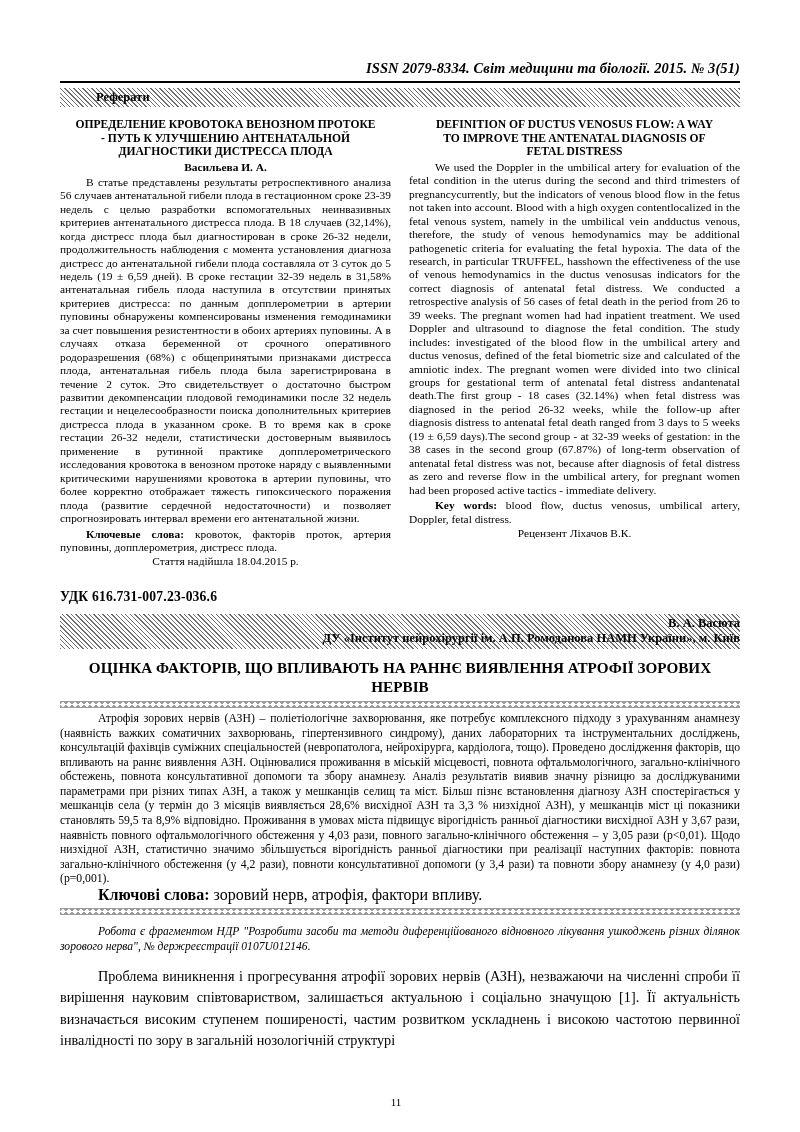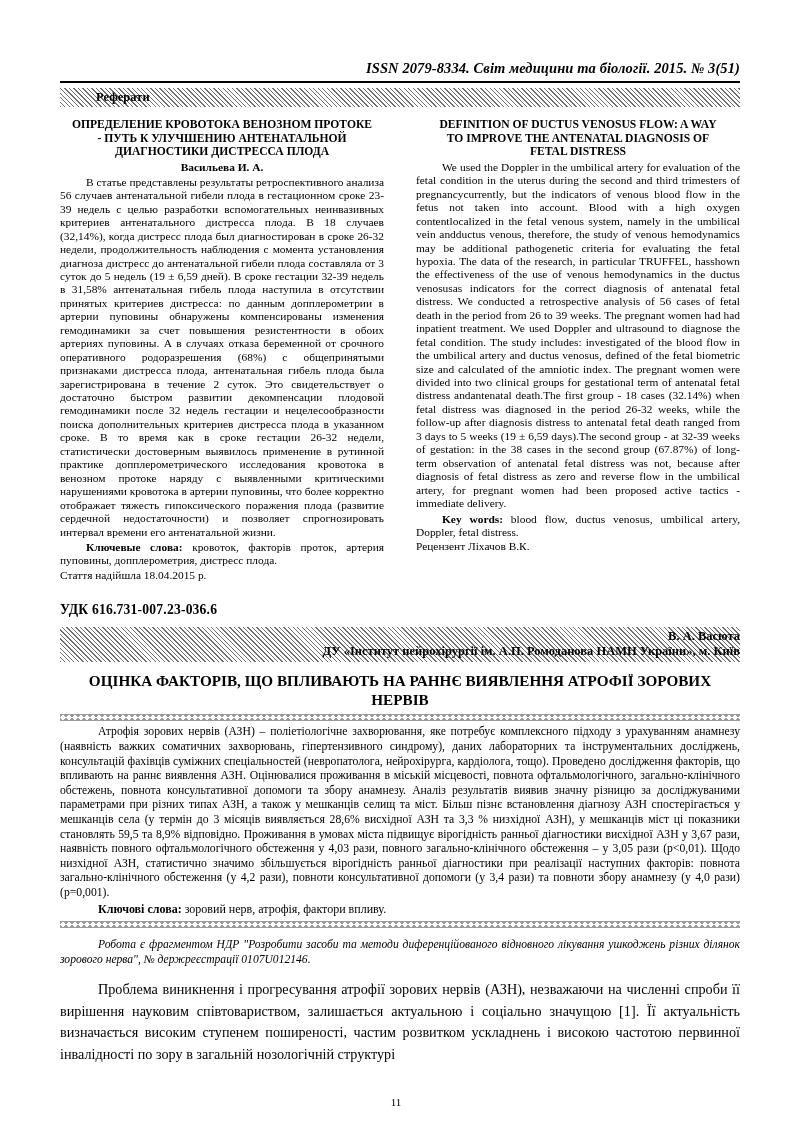--- a/index.html
+++ b/index.html
@@ -83,7 +83,7 @@
   
   .cols {
     display: flex;
-    gap: 32px;
+    gap: 18px;
     margin-top: 11px;
   }
   .col { width: 50%; }

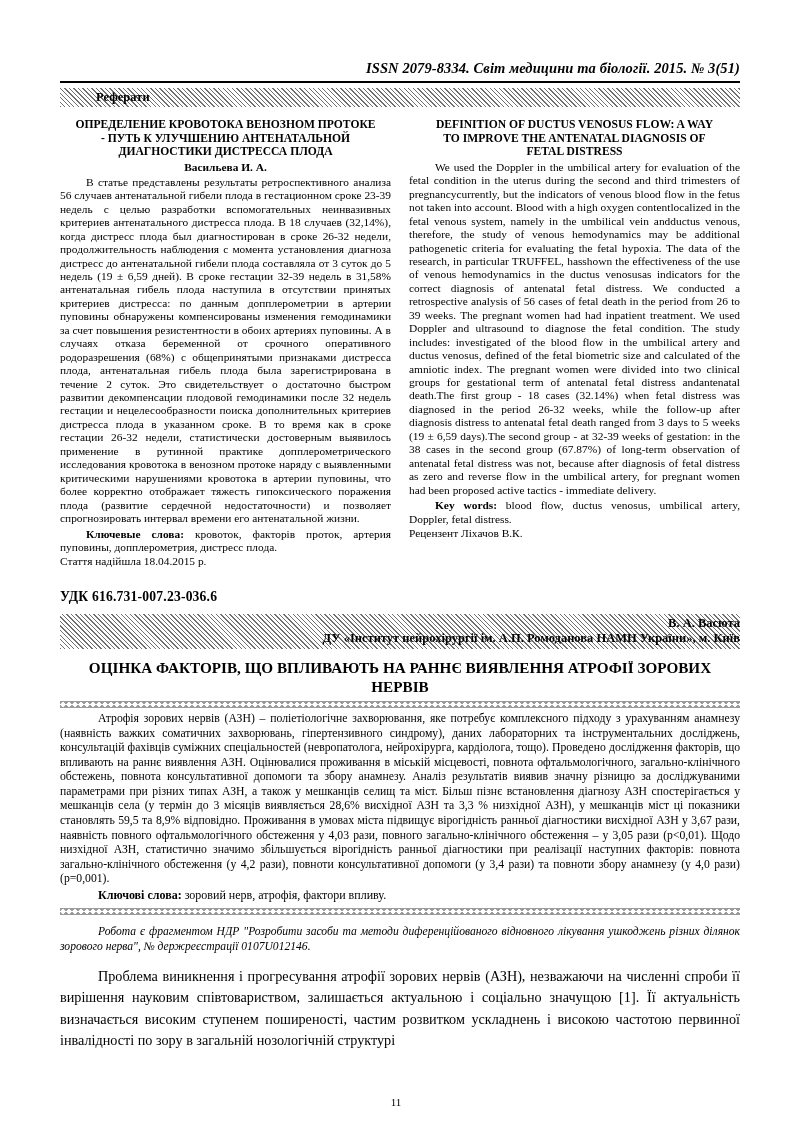--- a/index.html
+++ b/index.html
@@ -116,7 +116,7 @@
   .abs-p b { font-weight: bold; }
   .abs-right {
     margin-top: 1px;
-    text-align: left;
+    text-align: center;
     font-size: 11.4px;
     line-height: 13.45px;
   }

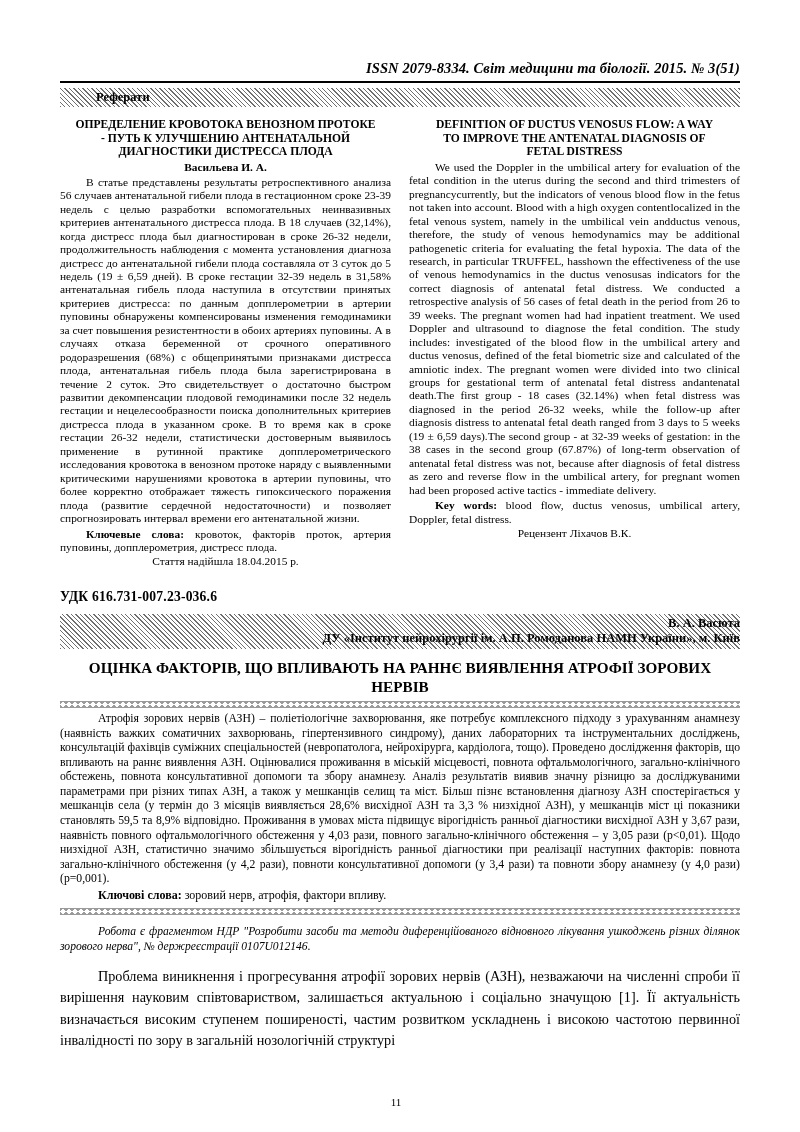--- a/index.html
+++ b/index.html
@@ -147,7 +147,7 @@
     margin: 1px 0 0 0;
     text-align: justify;
     text-indent: 38px;
-    font-size: 12px;
+    font-size: 16px;
     line-height: 14.6px;
   }
   .funding {

